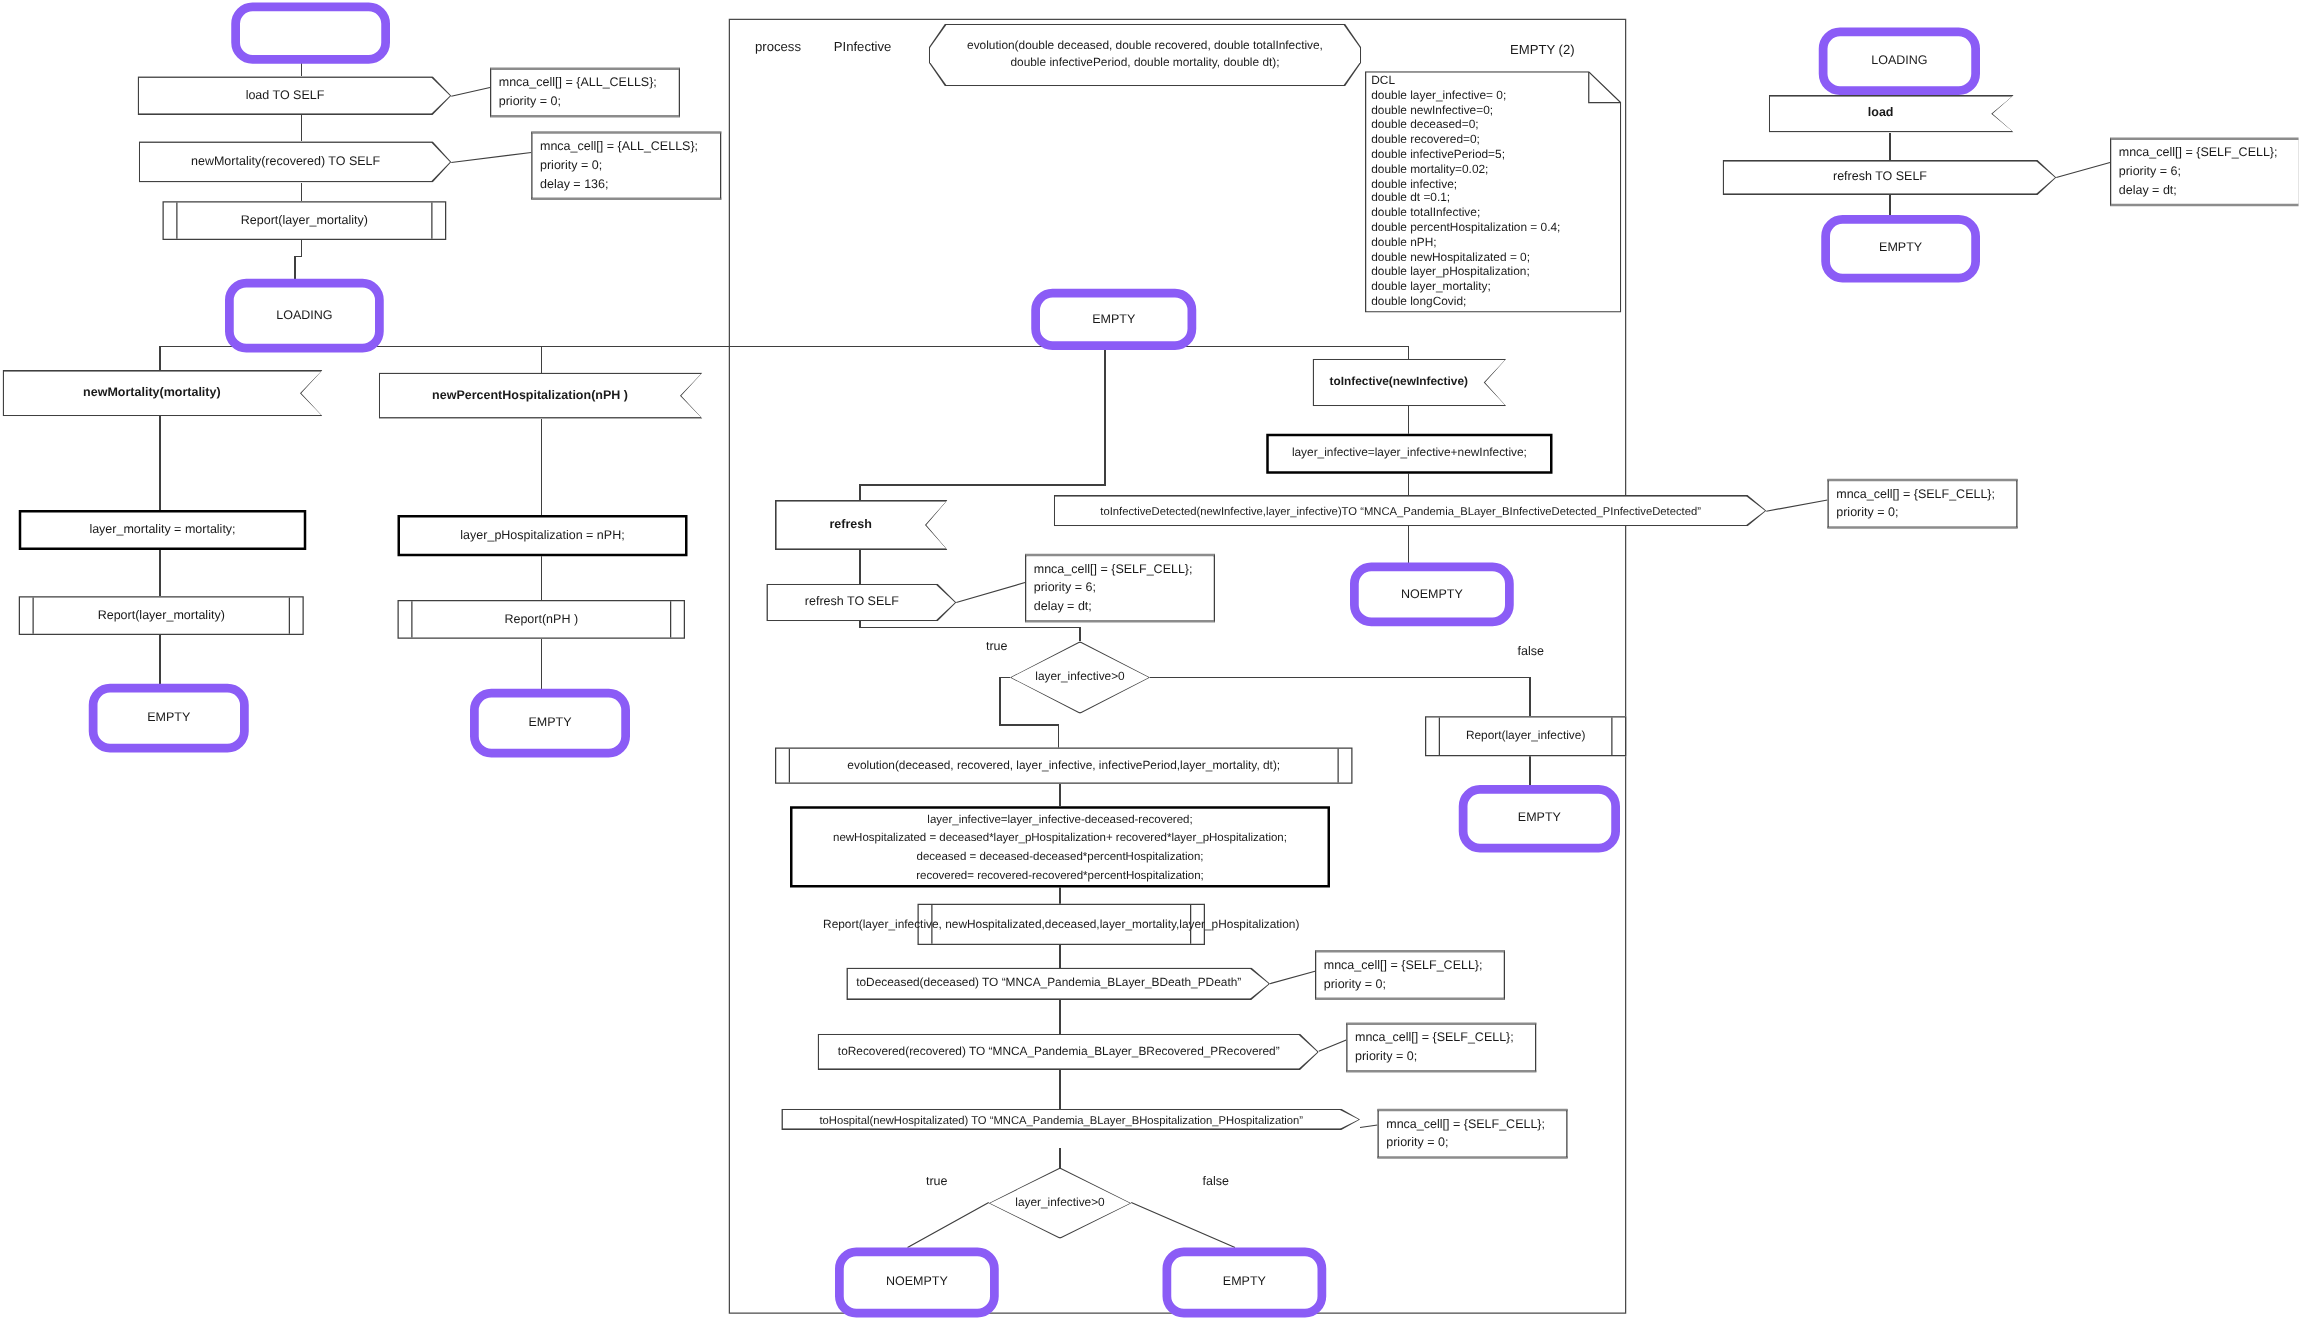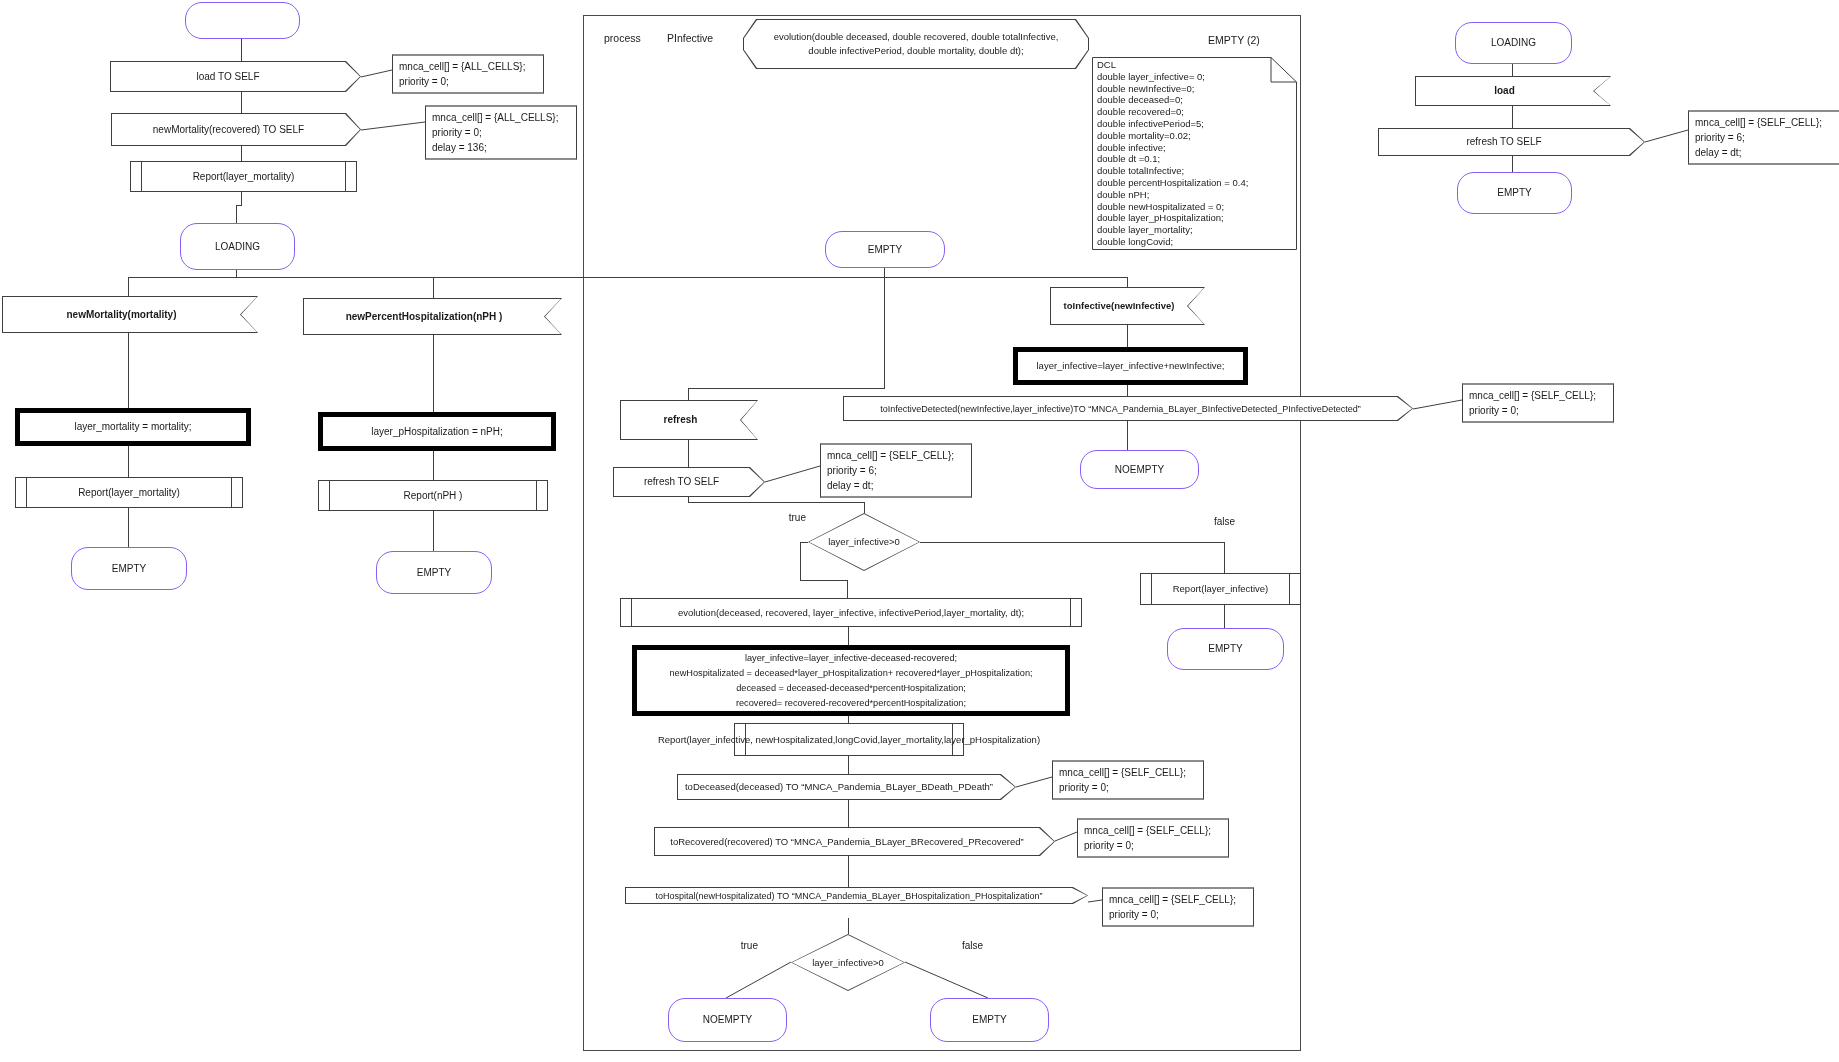--- a/index.html
+++ b/index.html
@@ -14,7 +14,7 @@
   .proc{border:1px solid #3f3f3f;background:#fff;}
   .proc::before{content:"";position:absolute;left:10px;top:0;bottom:0;width:0;border-left:1px solid #3f3f3f;}
   .proc::after{content:"";position:absolute;right:10px;top:0;bottom:0;width:0;border-left:1px solid #3f3f3f;}
-  .state{border:1px solid #8b5cf6;background:#fff;border-radius:17px;}
+  .state{border:7px solid #8b5cf6;background:#fff;border-radius:17px;}
   .cp{background:#3f3f3f;}
   .cp .in{position:absolute;left:1px;right:1px;top:1px;bottom:1px;background:#fff;}
   .send,.send .in{clip-path:polygon(0 0,calc(100% - 15px) 0,100% 50%,calc(100% - 15px) 100%,0 100%);}

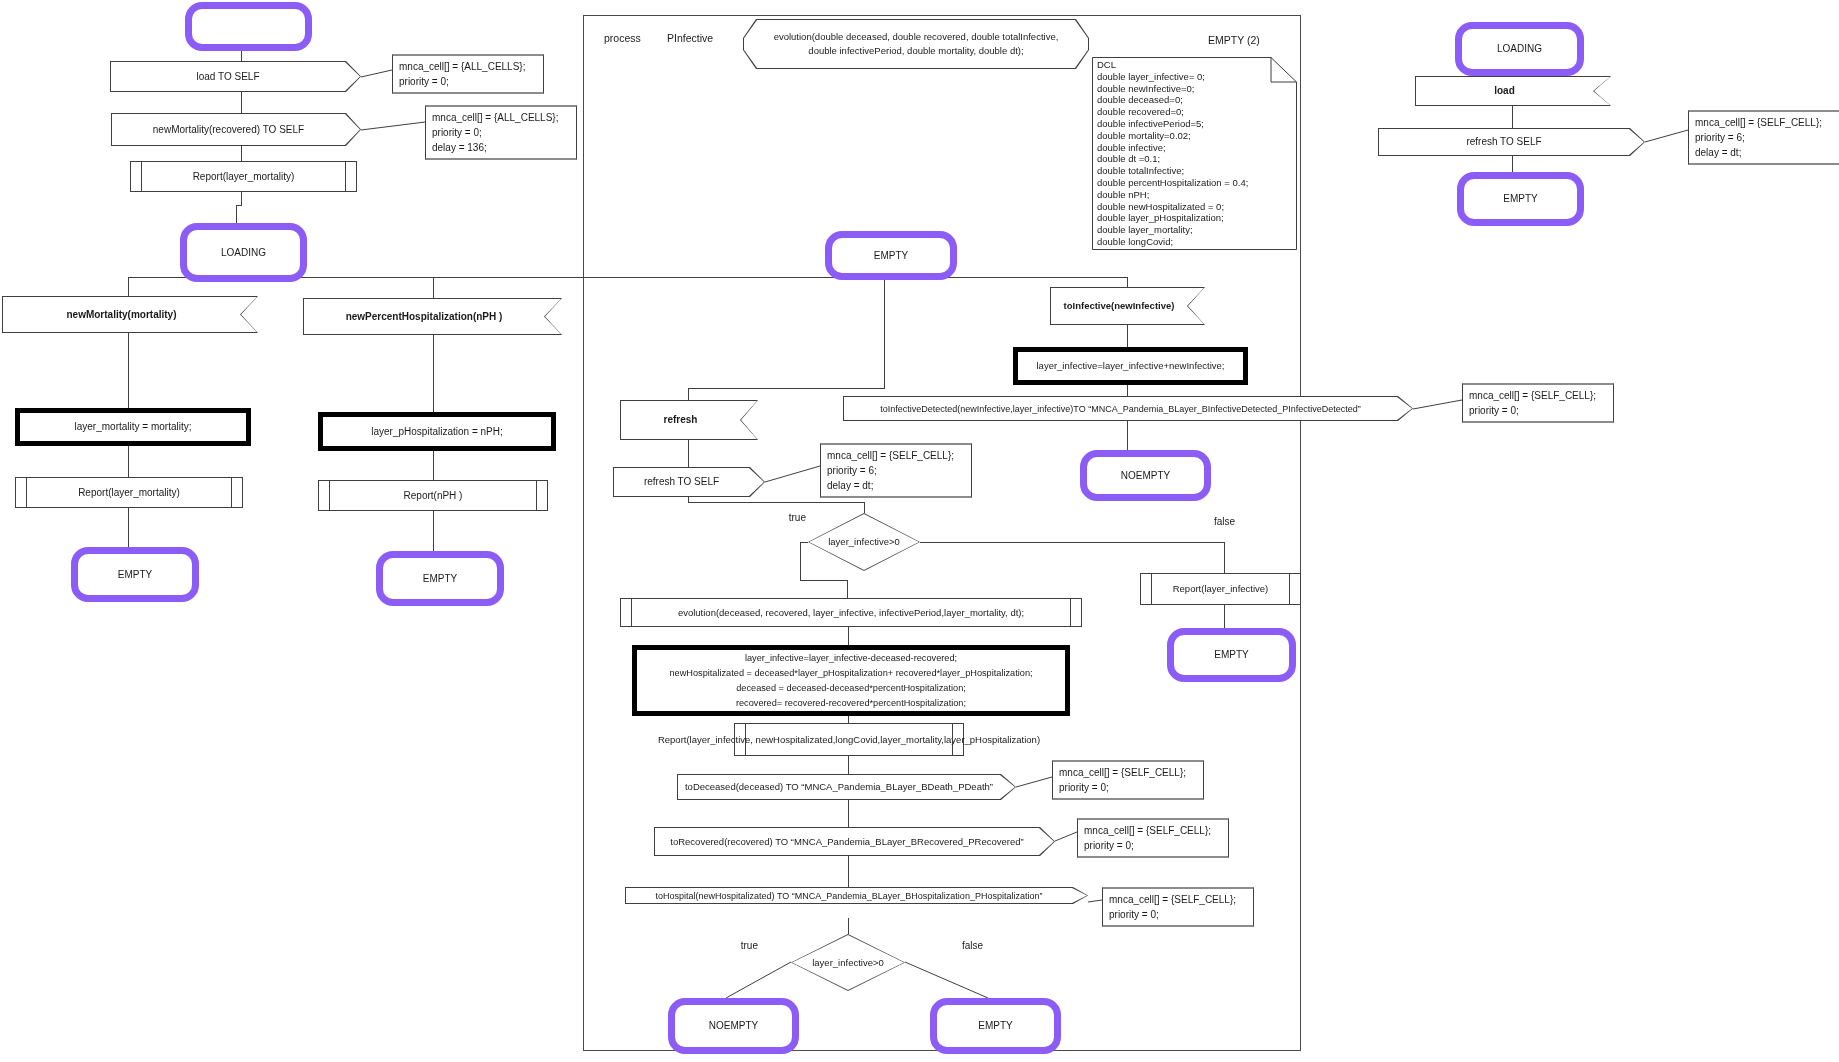--- a/index.html
+++ b/index.html
@@ -10,7 +10,7 @@
        justify-content:center;text-align:center;white-space:pre;line-height:12px;}
   .lbl-c{position:absolute;top:0;bottom:0;left:50%;transform:translateX(-50%);
          display:flex;align-items:center;white-space:nowrap;}
-  .box{border:5px solid #000000;background:#fff;}
+  .box{border:2px solid #000000;background:#fff;}
   .proc{border:1px solid #3f3f3f;background:#fff;}
   .proc::before{content:"";position:absolute;left:10px;top:0;bottom:0;width:0;border-left:1px solid #3f3f3f;}
   .proc::after{content:"";position:absolute;right:10px;top:0;bottom:0;width:0;border-left:1px solid #3f3f3f;}

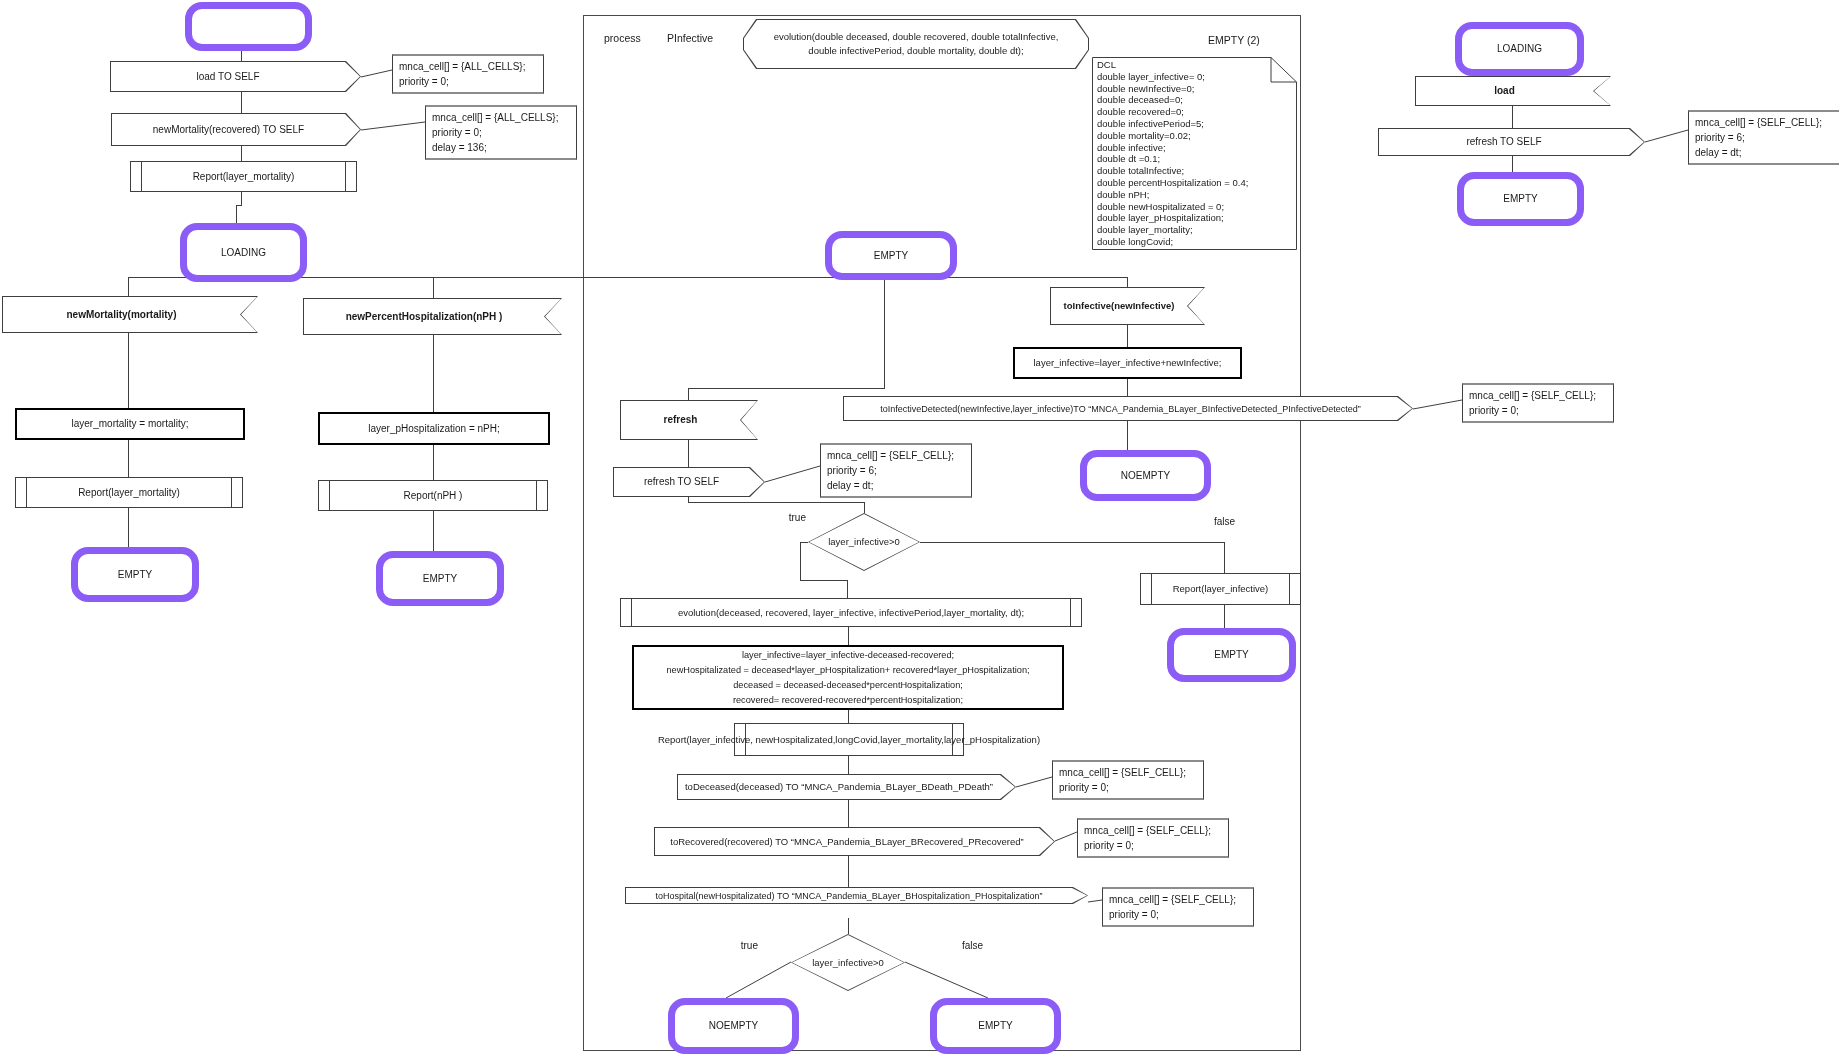--- a/index.html
+++ b/index.html
@@ -224,7 +224,7 @@
     <div class="lbl" style="font-size:9.5px">evolution(deceased, recovered, layer_infective, infectivePeriod,layer_mortality, dt);</div>
   </div>
   <div class="shape proc" style="left:734px;top:723px;width:228px;height:31px">
-    <div class="lbl-c" style="font-size:9.5px">Report(layer_infective, newHospitalizated,longCovid,layer_mortality,layer_pHospitalization)</div>
+    <div class="lbl-c" style="font-size:9.5px">Report(layer_infective, newHospitalizated,deceased,layer_mortality,layer_pHospitalization)</div>
   </div>
 
   <div class="shape cp send" style="left:677px;top:774px;width:339px;height:26px">

